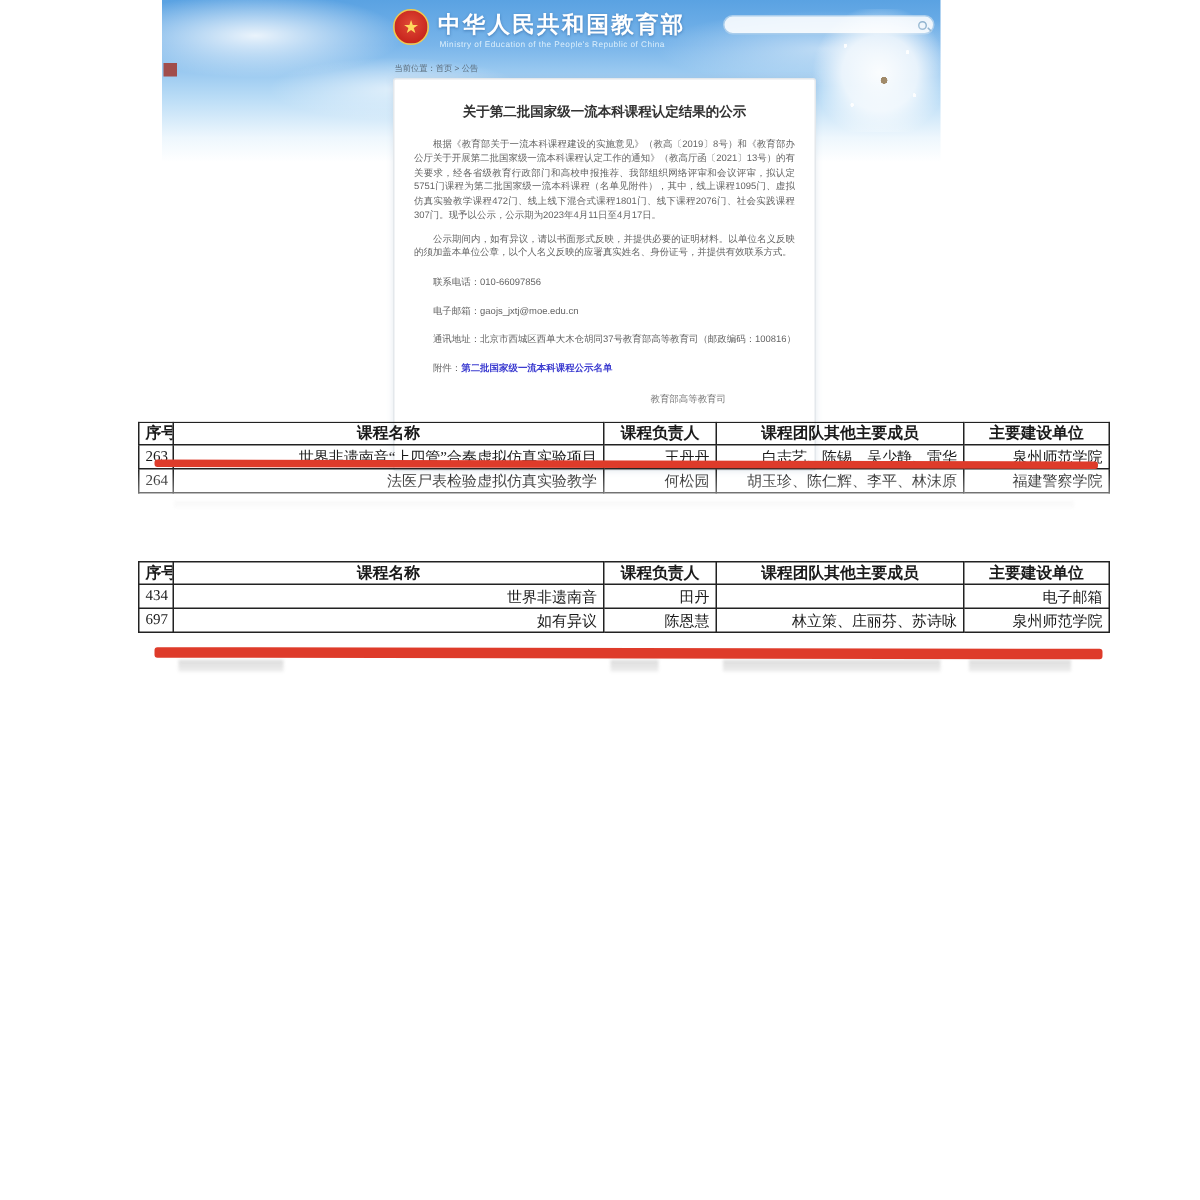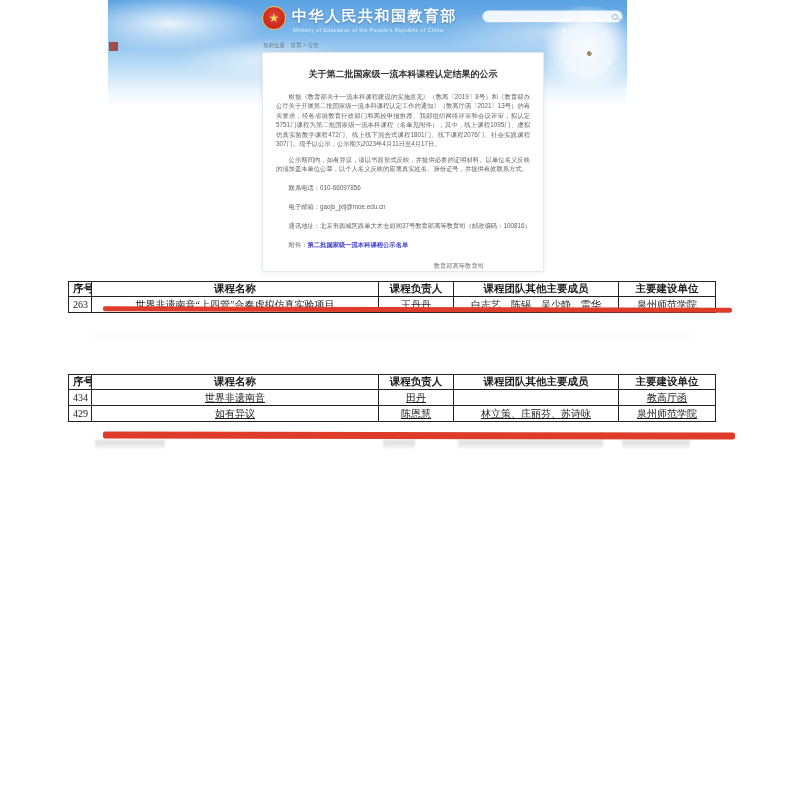--- a/index.html
+++ b/index.html
@@ -49,7 +49,7 @@
   .breadcrumb { position:absolute; left:155px; top:42px; font-size:5.5px; color:#5a6b7a; white-space:nowrap; }
 
   
-  .panel { position:absolute; left:154px; top:52px; width:282px; height:220px;
+  .panel { position:absolute; left:154px; top:52px; width:282px; height:262px;
     background:#ffffff; border:1px solid #e4e8ec; border-radius:2px;
     box-shadow:0 0 5px rgba(140,165,190,.22); padding:15px 13px 0 13px; }
   .doc-title { text-align:center; font-size:9px; font-weight:bold; color:#333; margin-bottom:11px; }

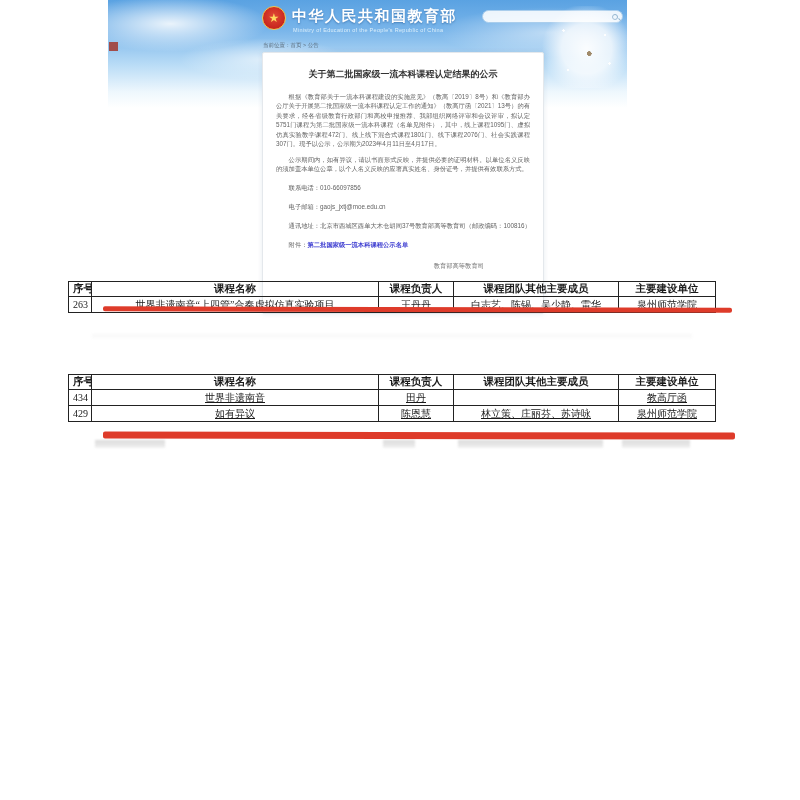--- a/index.html
+++ b/index.html
@@ -61,7 +61,7 @@
   .signature { font-size:6.3px; color:#777; text-align:right; padding-right:46px; margin-top:12px; }
 
   
-  .tbl-wrap { position:absolute; left:68px; width:708px; }
+  .tbl-wrap { position:absolute; left:92px; width:708px; }
   #tbl1-wrap { top:281px; height:62px;
     -webkit-mask-image:linear-gradient(to bottom,#000 52%,rgba(0,0,0,.55) 82%,rgba(0,0,0,0) 100%);
             mask-image:linear-gradient(to bottom,#000 52%,rgba(0,0,0,.55) 82%,rgba(0,0,0,0) 100%); }

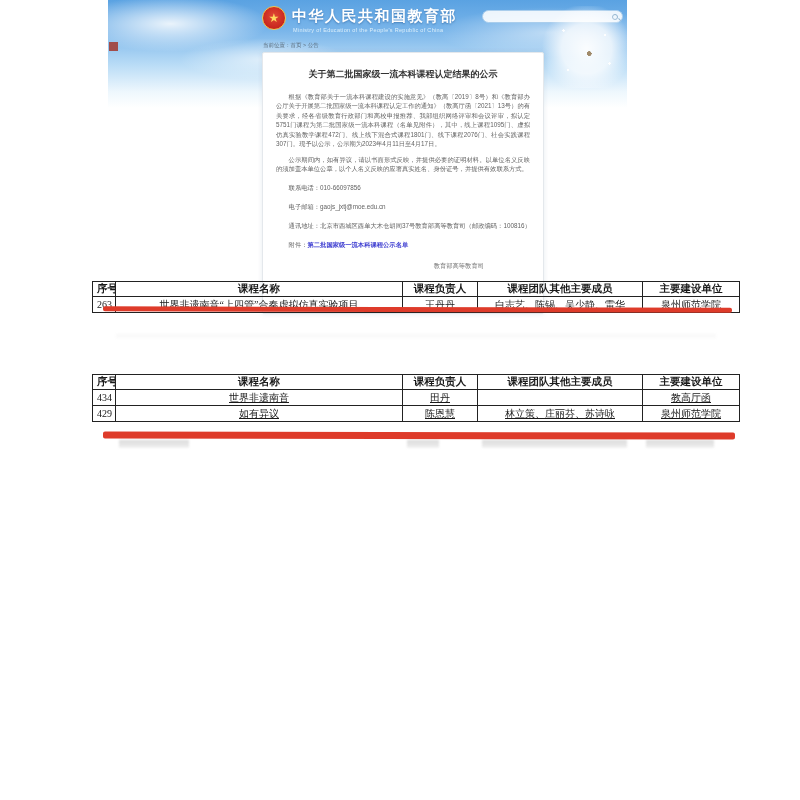--- a/index.html
+++ b/index.html
@@ -75,7 +75,7 @@
   table.doc-table th { font-size:10.5px; font-weight:bold; text-align:center; height:15px; }
   table.doc-table td { font-size:10px; height:16px; }
   td.c0 { text-align:right; }
-  td.c1, td.c2, td.c3, td.c4 { text-align:center;text-decoration:underline; }
+  td.c1, td.c2, td.c3, td.c4 { text-align:right; }
   .smudge { position:absolute; height:8px; background:#8a8a8a; opacity:.45; filter:blur(1px); }
   .smudge-faint { position:absolute; height:5px; background:#9a9a9a; opacity:.15; filter:blur(1.2px); }
 

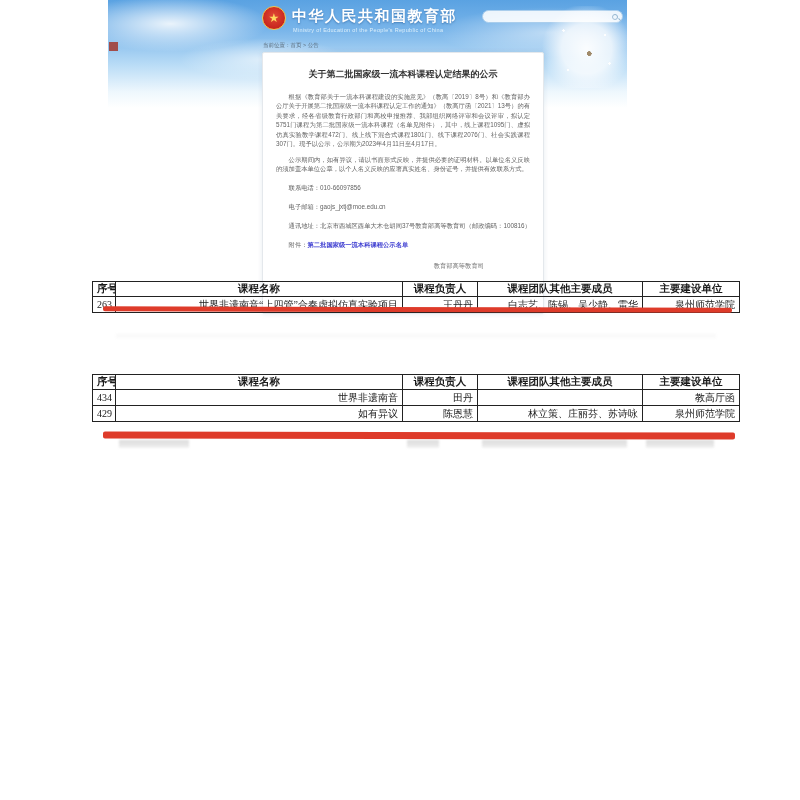--- a/index.html
+++ b/index.html
@@ -145,6 +145,13 @@
             <td class="c3">白志艺、陈锡、吴少静、雷华</td>
             <td class="c4">泉州师范学院</td>
           </tr>
+          <tr>
+            <td class="c0">264</td>
+            <td class="c1">法医尸表检验虚拟仿真实验教学</td>
+            <td class="c2">何松园</td>
+            <td class="c3">胡玉珍、陈仁辉、李平、林沫原</td>
+            <td class="c4">福建警察学院</td>
+          </tr>
         </tbody>
       </table>
     <div class="smudge-faint" style="left:24px; top:53px; width:600px;"></div>

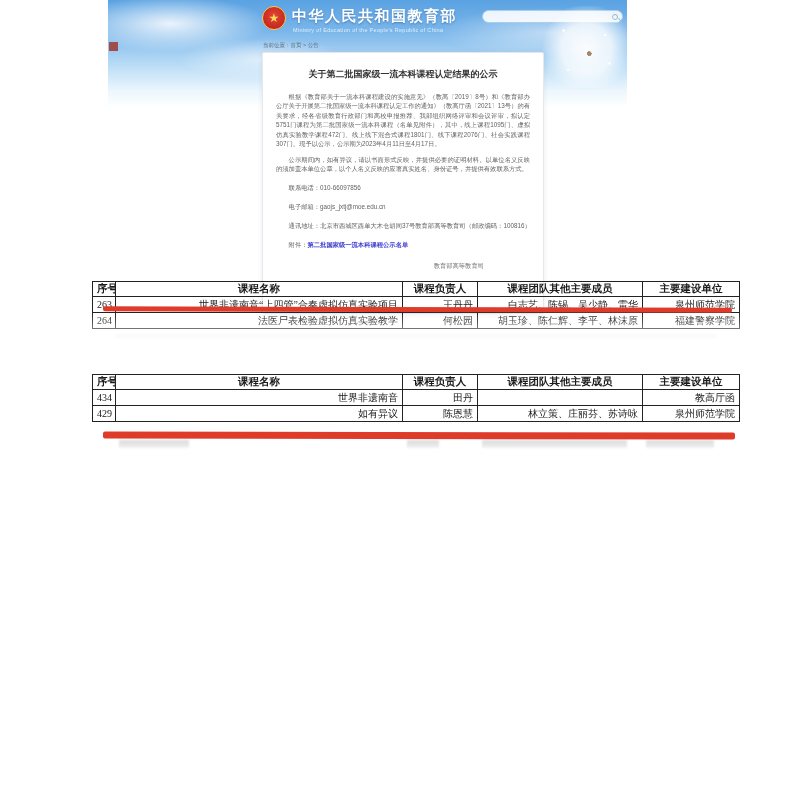--- a/index.html
+++ b/index.html
@@ -182,7 +182,7 @@
             <td class="c1">世界非遗南音</td>
             <td class="c2">田丹</td>
             <td class="c3"></td>
-            <td class="c4">教高厅函</td>
+            <td class="c4">电子邮箱</td>
           </tr>
           <tr>
             <td class="c0">429</td>

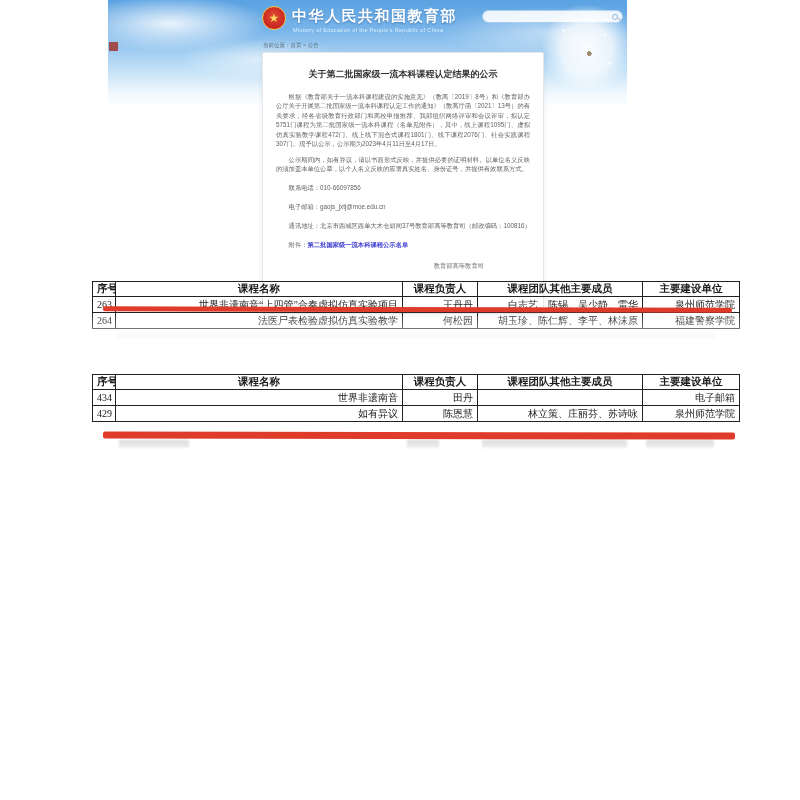--- a/index.html
+++ b/index.html
@@ -185,7 +185,7 @@
             <td class="c4">电子邮箱</td>
           </tr>
           <tr>
-            <td class="c0">429</td>
+            <td class="c0">697</td>
             <td class="c1">如有异议</td>
             <td class="c2">陈恩慧</td>
             <td class="c3">林立策、庄丽芬、苏诗咏</td>

